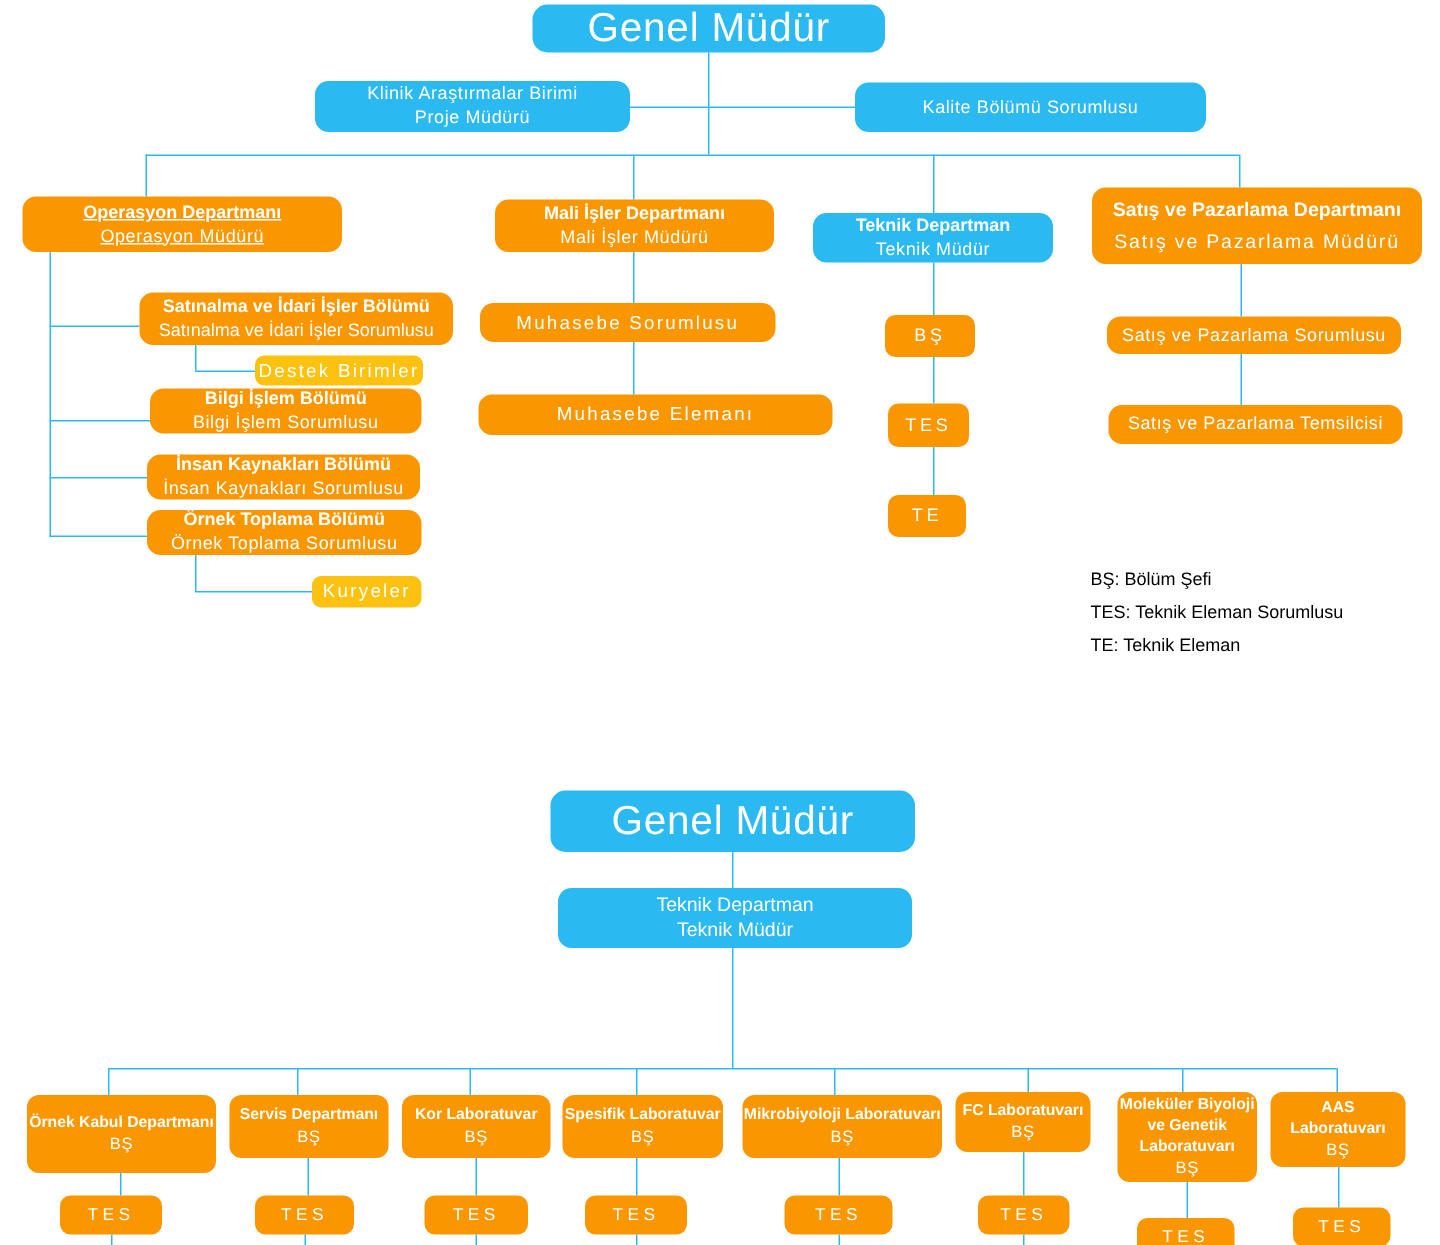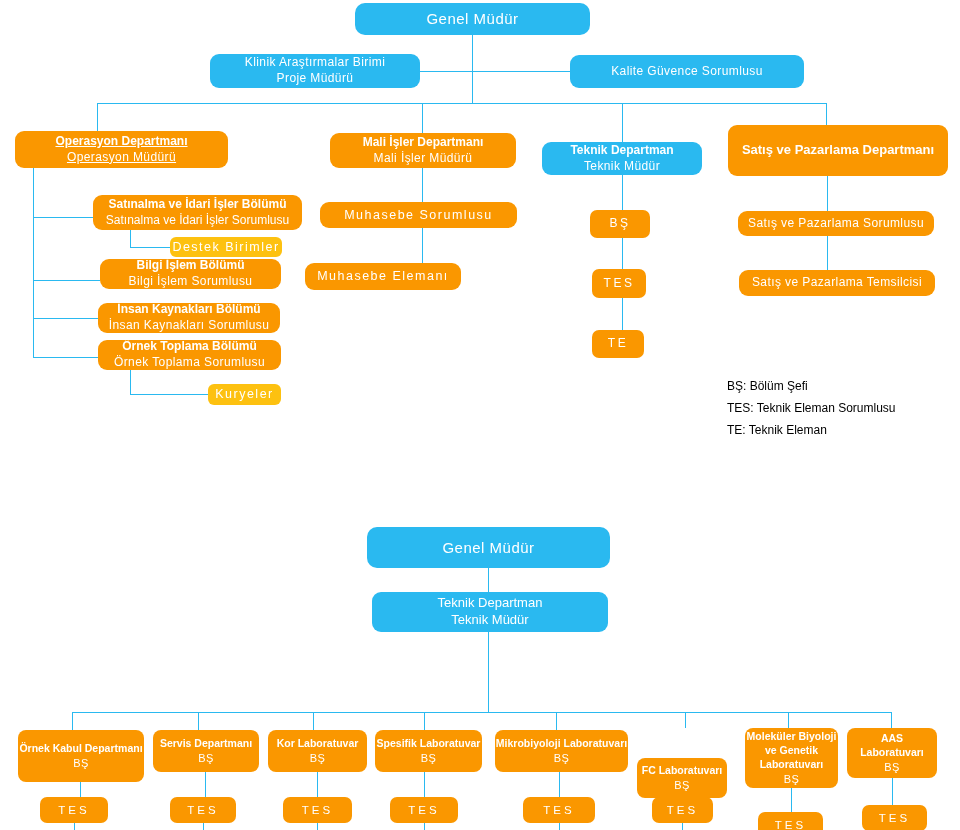--- a/index.html
+++ b/index.html
@@ -16,7 +16,7 @@
   .orange { background:#FA9700; }
   .blue   { background:#2AB9F0; }
   .yellow { background:#FDC110; }
-  .big  { font-size:15px; letter-spacing:0.5px; }
+  .big  { font-size:27px; letter-spacing:0.5px; }
   .t    { font-weight:bold; font-size:12px; }
   .s    { font-size:12px; letter-spacing:0.4px; }
   .t13  { font-weight:bold; font-size:13px; }

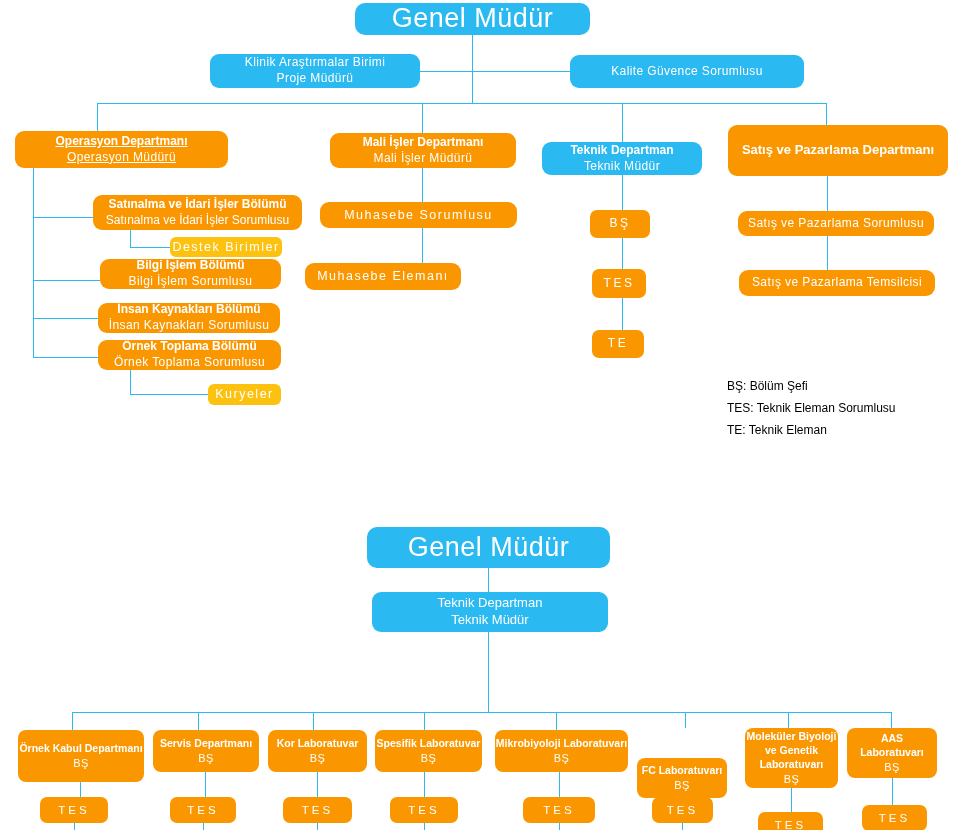--- a/index.html
+++ b/index.html
@@ -66,7 +66,7 @@
 </div>
 
 <div class="node blue" style="left:570px;top:55px;width:234px;height:33px;">
-  <div class="s">Kalite Güvence Sorumlusu</div>
+  <div class="s">Kalite Bölümü Sorumlusu</div>
 </div>
 
 <div class="node orange" style="left:15px;top:131px;width:213px;height:37px;text-decoration:underline;">

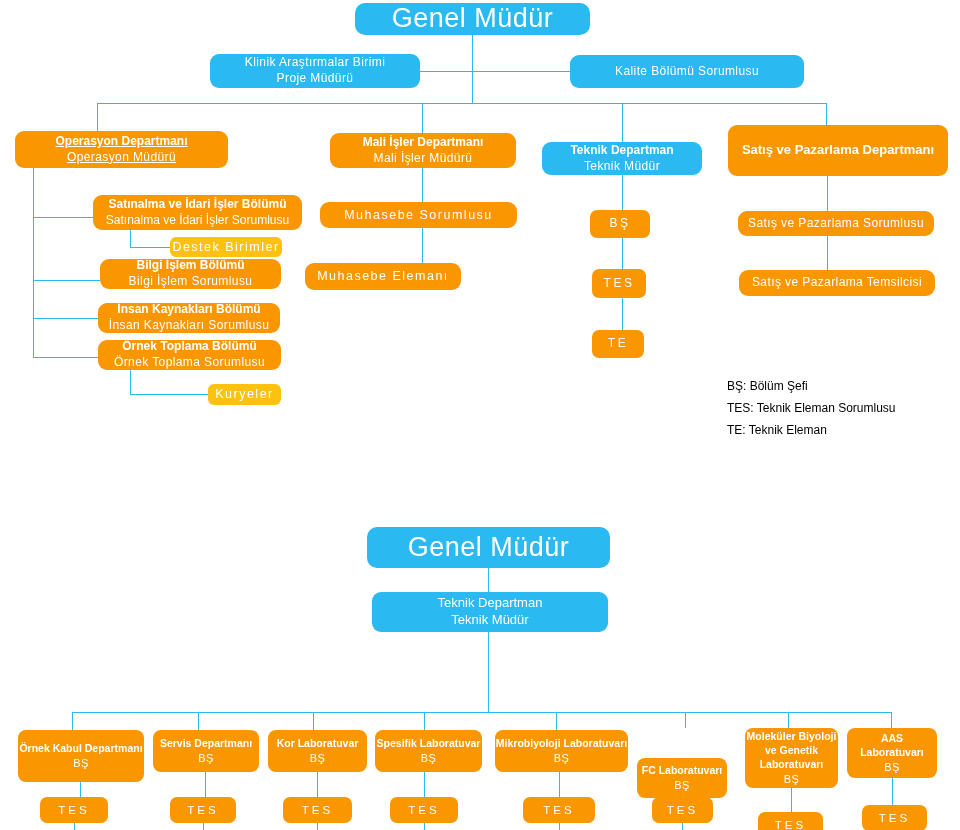--- a/index.html
+++ b/index.html
@@ -86,6 +86,7 @@
 
 <div class="node orange" style="left:728px;top:125px;width:220px;height:51px;">
   <div class="t13">Satış ve Pazarlama Departmanı</div>
+  <div class="s13" style="margin-top:4px;">Satış ve Pazarlama  Müdürü</div>
 </div>
 
 <div class="node orange" style="left:93px;top:195px;width:209px;height:35px;">

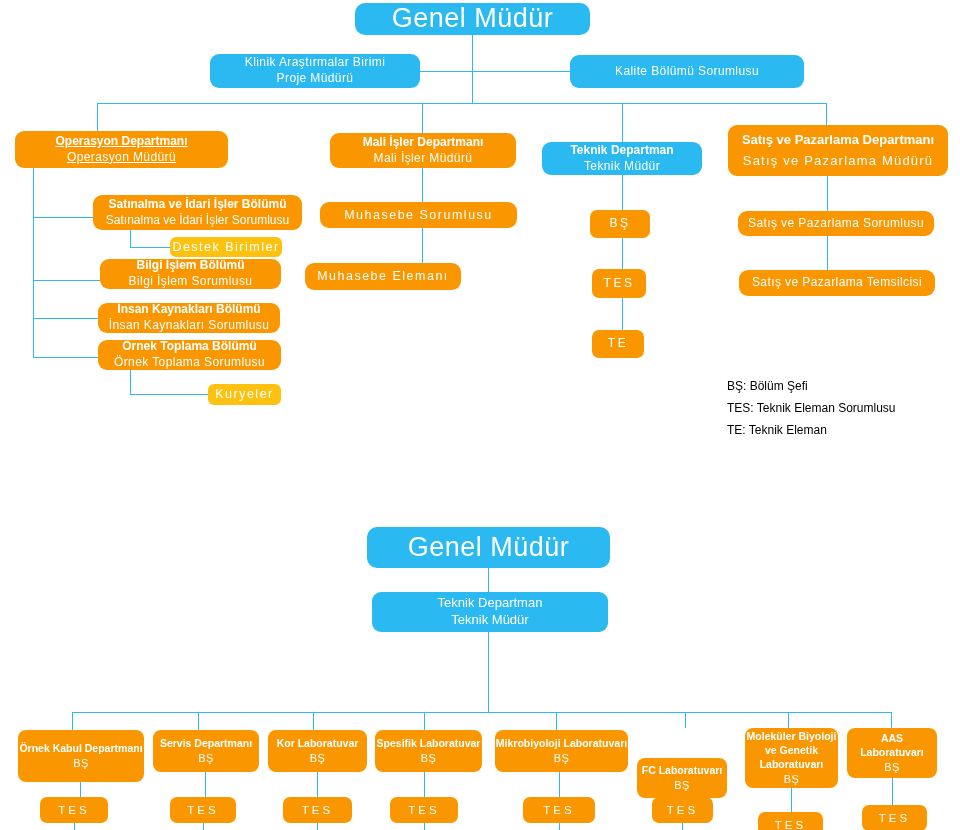--- a/index.html
+++ b/index.html
@@ -121,7 +121,7 @@
   <div class="one">Muhasebe Sorumlusu</div>
 </div>
 
-<div class="node orange" style="left:305px;top:263px;width:156px;height:27px;">
+<div class="node orange" style="left:319px;top:263px;width:236px;height:27px;">
   <div class="one">Muhasebe Elemanı</div>
 </div>
 

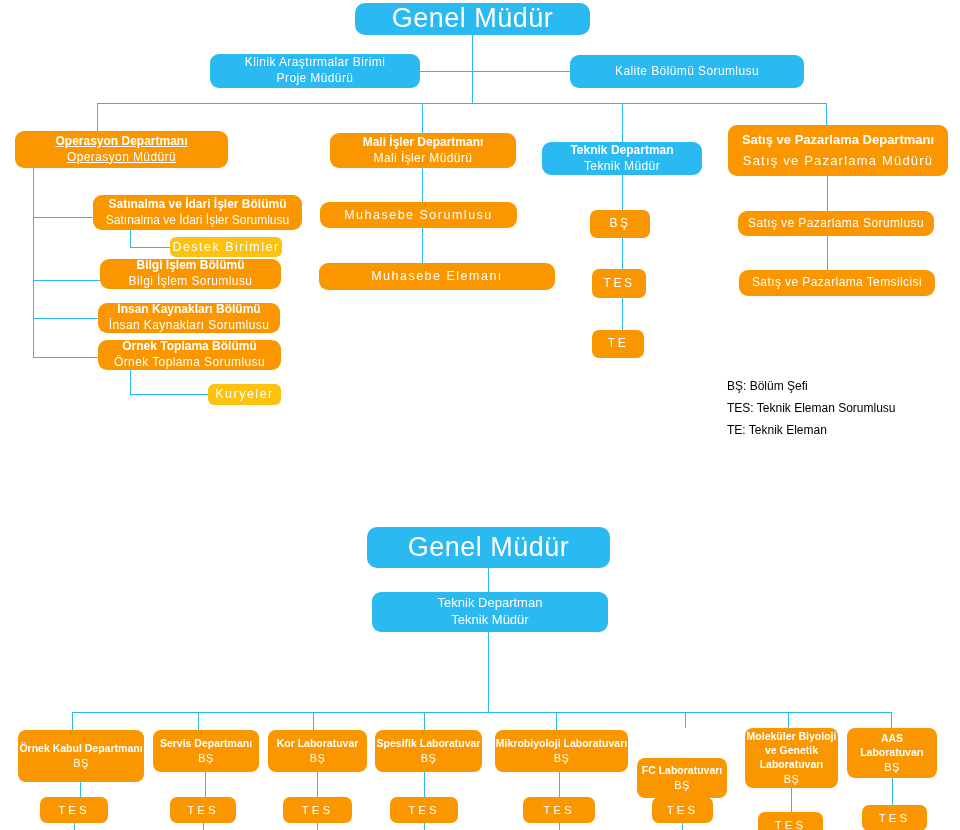--- a/index.html
+++ b/index.html
@@ -224,7 +224,7 @@
   <div class="btag">TES</div>
 </div>
 
-<div class="node orange" style="left:637px;top:728px;width:90px;height:40px;border-radius:8px;margin-top:30px;">
+<div class="node orange" style="left:637px;top:728px;width:90px;height:40px;border-radius:8px;">
   <div class="bt">FC Laboratuvarı</div>
   <div class="bsub">BŞ</div>
 </div>

